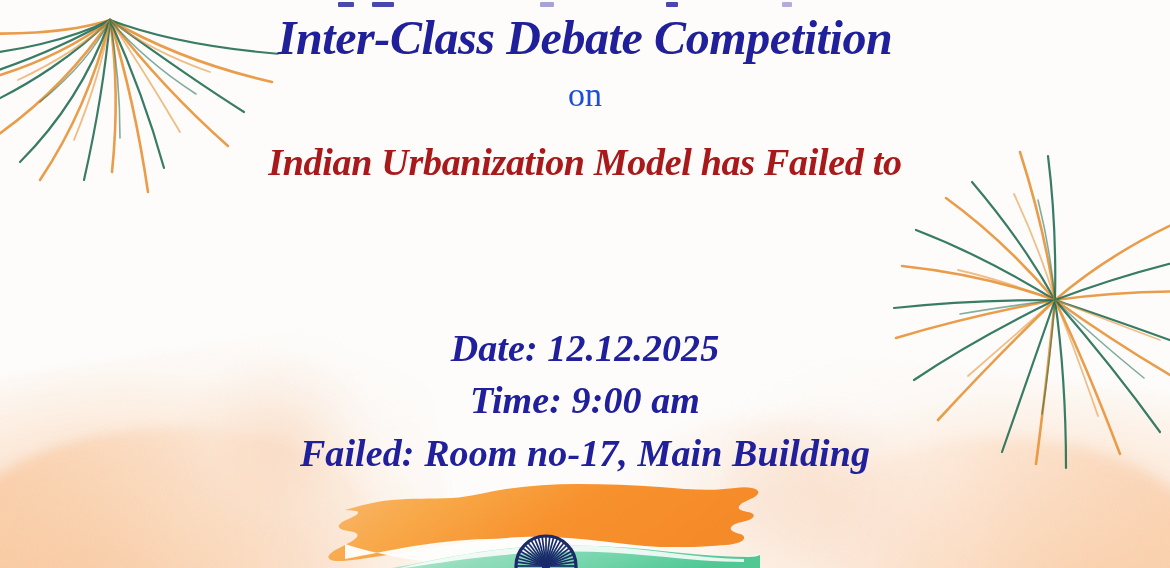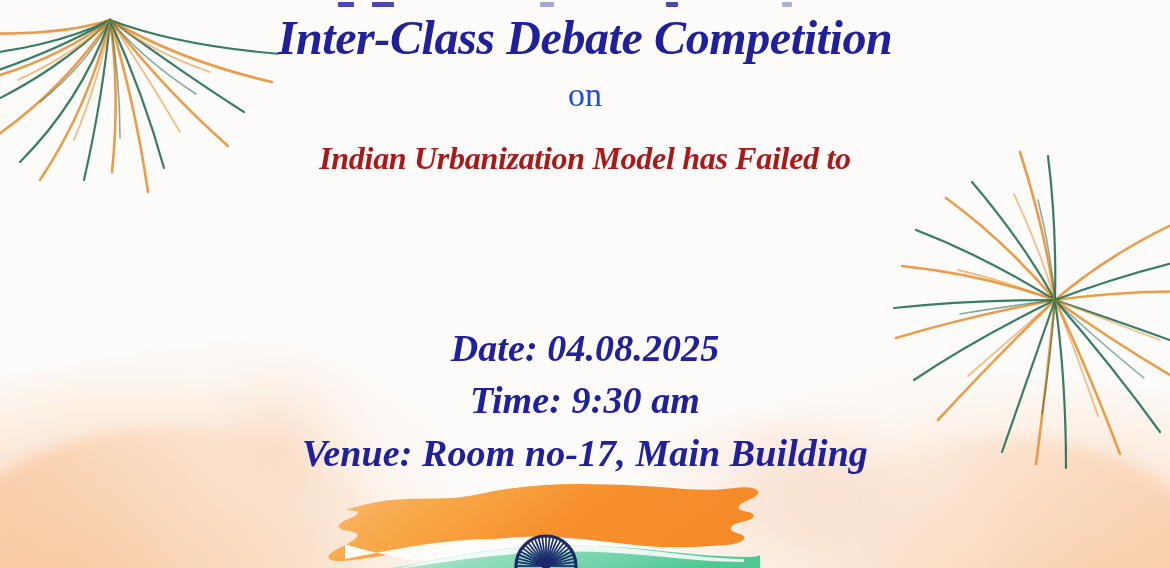--- a/index.html
+++ b/index.html
@@ -140,7 +140,7 @@
     position:absolute;
     left:0; right:0;
     top:138px;
-    font-size:32px;
+    font-size:38px;
     line-height:1.28;
     font-weight:bold;
     font-style:italic;

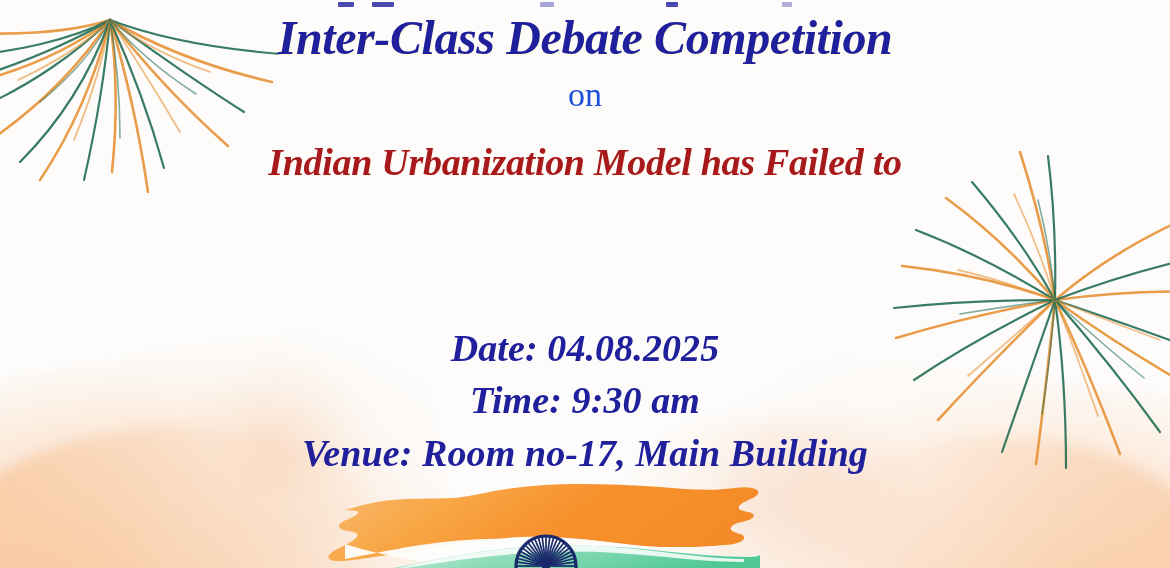--- a/index.html
+++ b/index.html
@@ -288,7 +288,7 @@
     </div>
 
     <div class="details">
-      <span class="dline">Date: 04.08.2025</span>
+      <span class="dline">Date: 12.12.2025</span>
       <span class="dline">Time: 9:30 am</span>
       <span class="dline">Venue: Room no-17, Main Building</span>
     </div>

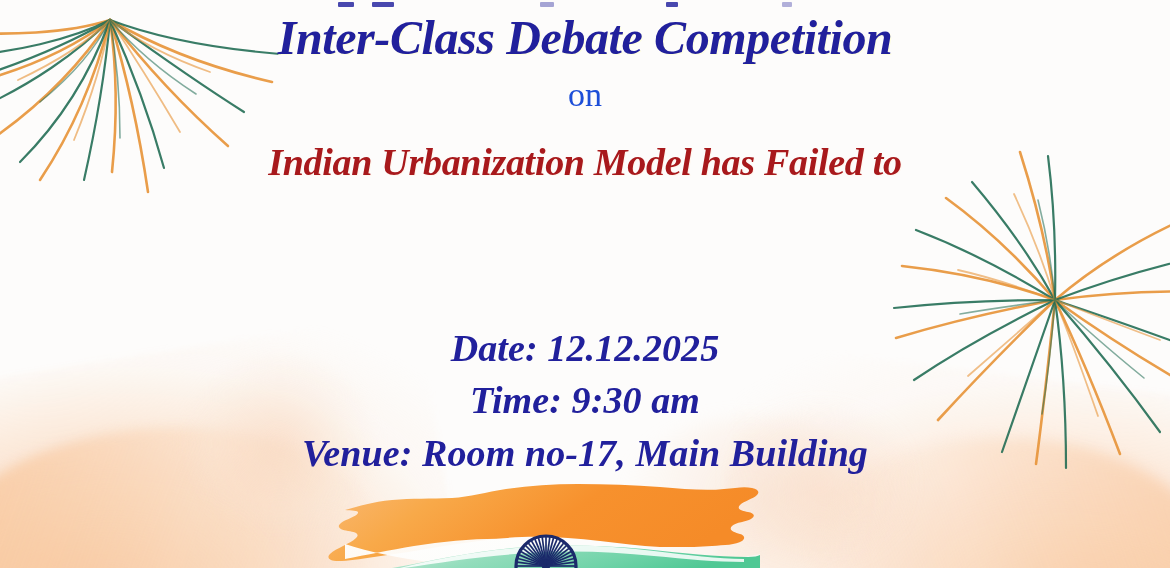--- a/index.html
+++ b/index.html
@@ -289,7 +289,7 @@
 
     <div class="details">
       <span class="dline">Date: 12.12.2025</span>
-      <span class="dline">Time: 9:30 am</span>
+      <span class="dline">Time: 9:00 am</span>
       <span class="dline">Venue: Room no-17, Main Building</span>
     </div>
   </div>

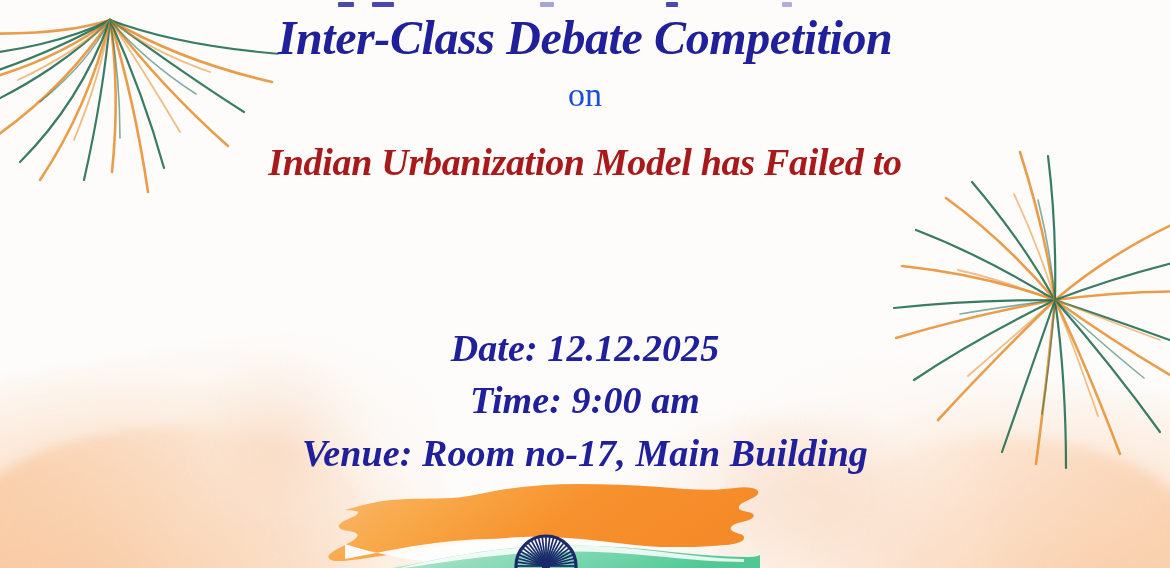--- a/index.html
+++ b/index.html
@@ -290,7 +290,7 @@
     <div class="details">
       <span class="dline">Date: 12.12.2025</span>
       <span class="dline">Time: 9:00 am</span>
-      <span class="dline">Venue: Room no-17, Main Building</span>
+      <span class="dline">Failed: Room no-17, Main Building</span>
     </div>
   </div>
 

